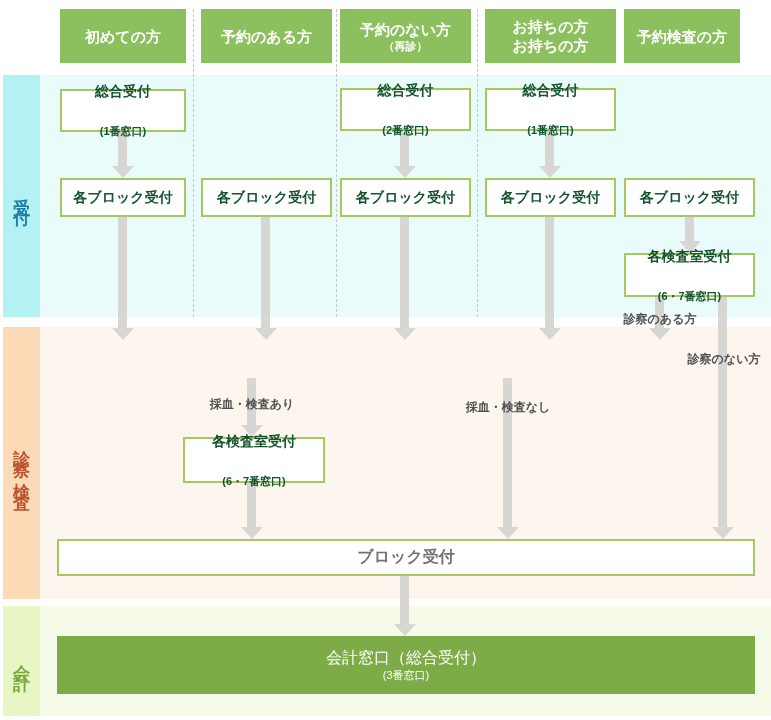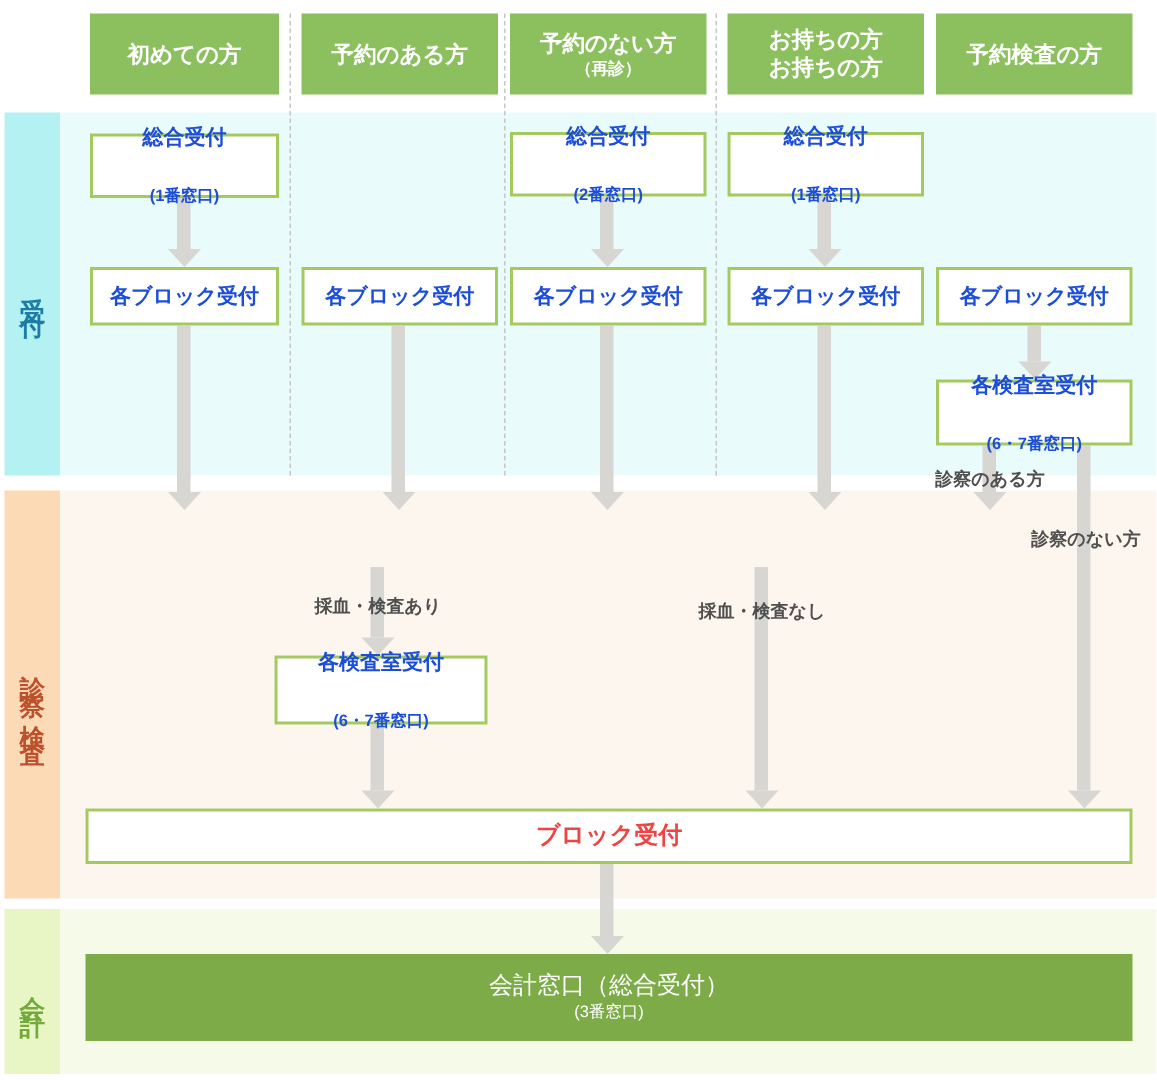--- a/index.html
+++ b/index.html
@@ -109,7 +109,7 @@
     <span>お持ちの方</span>
     <span>お持ちの方</span>
   </div>
-  <div class="hdr" style="left:624px;width:131px;">
+  <div class="hdr" style="left:624px;width:116px;">
     <span>予約検査の方</span>
 
   </div>

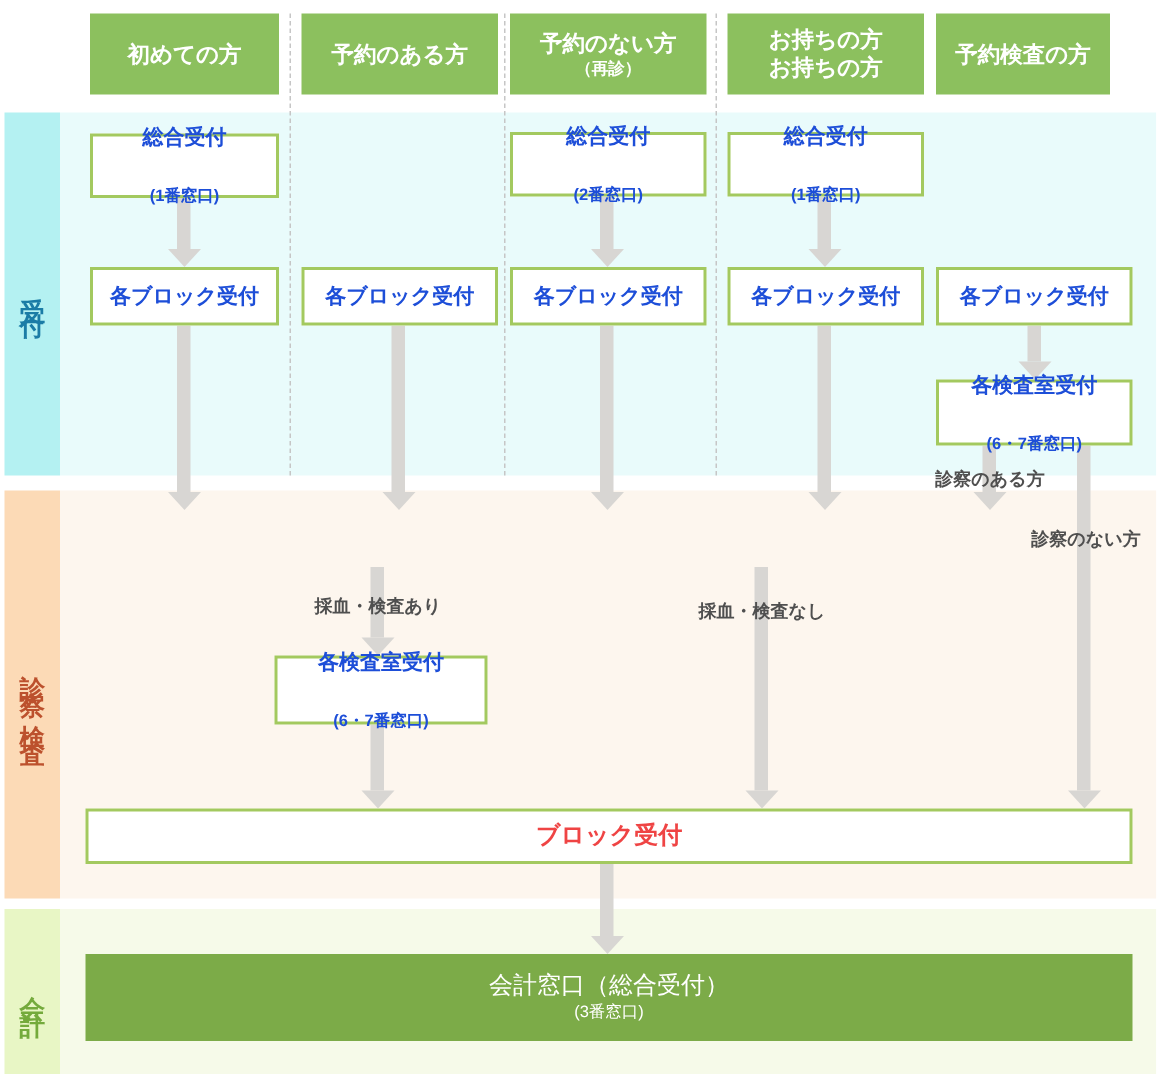--- a/index.html
+++ b/index.html
@@ -37,7 +37,7 @@
   .node{
     position:absolute;z-index:3;background:#ffffff;border:2px solid #a3c95f;box-sizing:border-box;
     display:flex;flex-direction:column;align-items:center;justify-content:center;
-    color:#1d4ed8;font-weight:bold;text-align:center;gap:24px;
+    color:#14532d;font-weight:bold;text-align:center;gap:24px;
   }
   .node .t{font-size:14px;line-height:17px;}
   .node .s{font-size:11px;line-height:14px;}

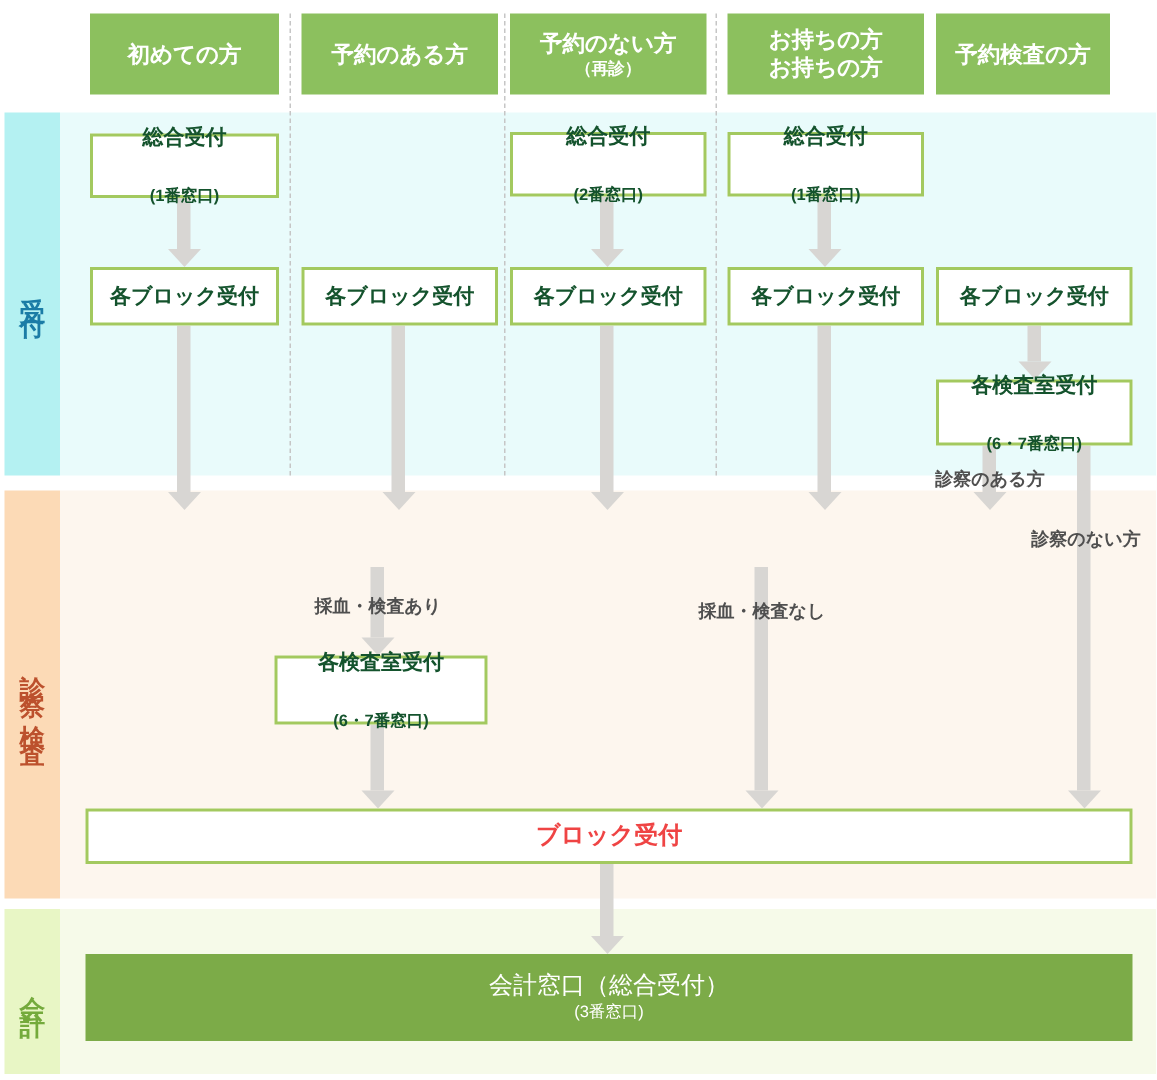--- a/index.html
+++ b/index.html
@@ -51,7 +51,7 @@
   .bigbar{
     position:absolute;z-index:3;background:#ffffff;border:2px solid #a3c95f;box-sizing:border-box;
     display:flex;align-items:center;justify-content:center;
-    color:#ef4444;font-weight:bold;font-size:16px;
+    color:#737373;font-weight:bold;font-size:16px;
   }
   .cashier{
     position:absolute;z-index:3;background:#7cab48;box-sizing:border-box;

